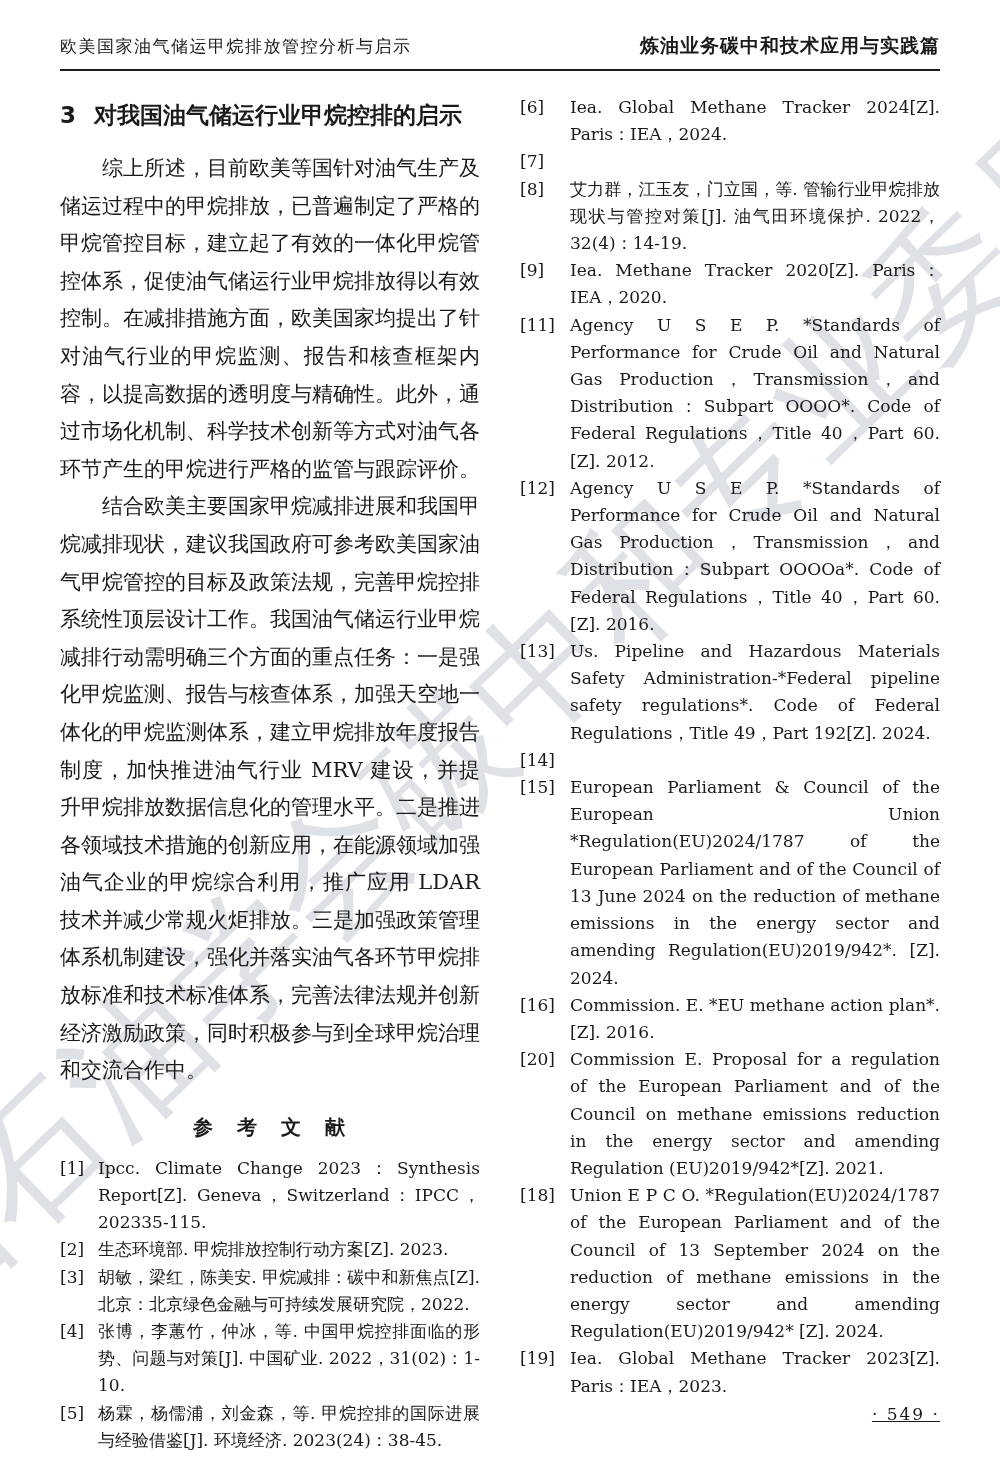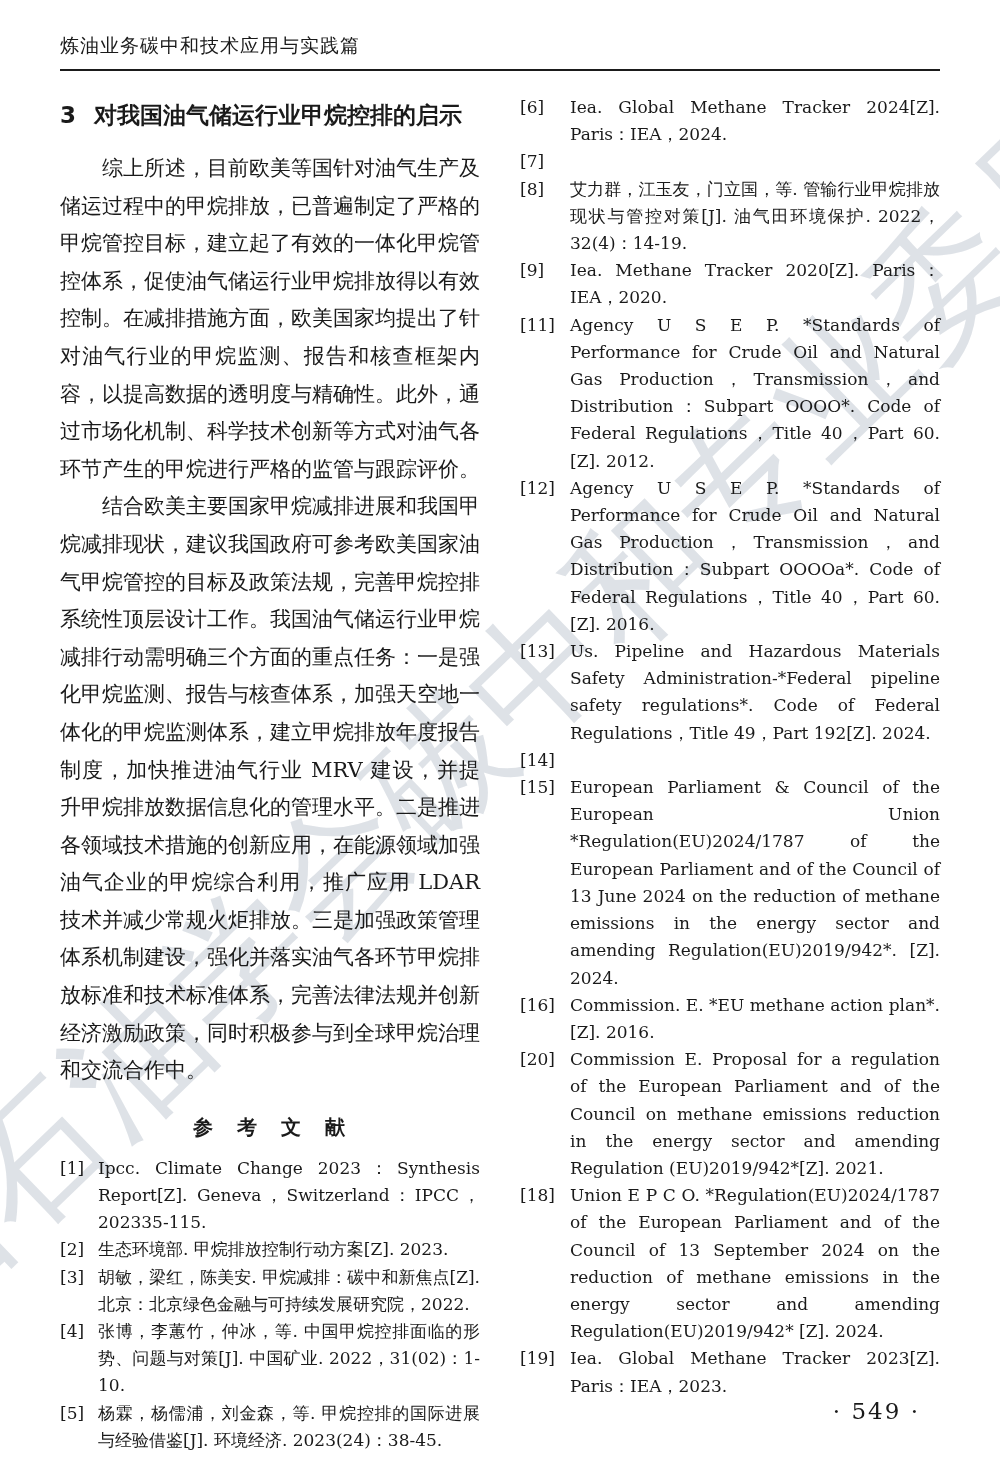--- a/index.html
+++ b/index.html
@@ -64,6 +64,7 @@
   <div class="watermark">中国石油学会碳中和专业委员会</div>
 
   <div class="header">
+    <span class="h-left">欧美国家油气储运甲烷排放管控分析与启示</span>
     <span class="h-right">炼油业务碳中和技术应用与实践篇</span>
   </div>
 

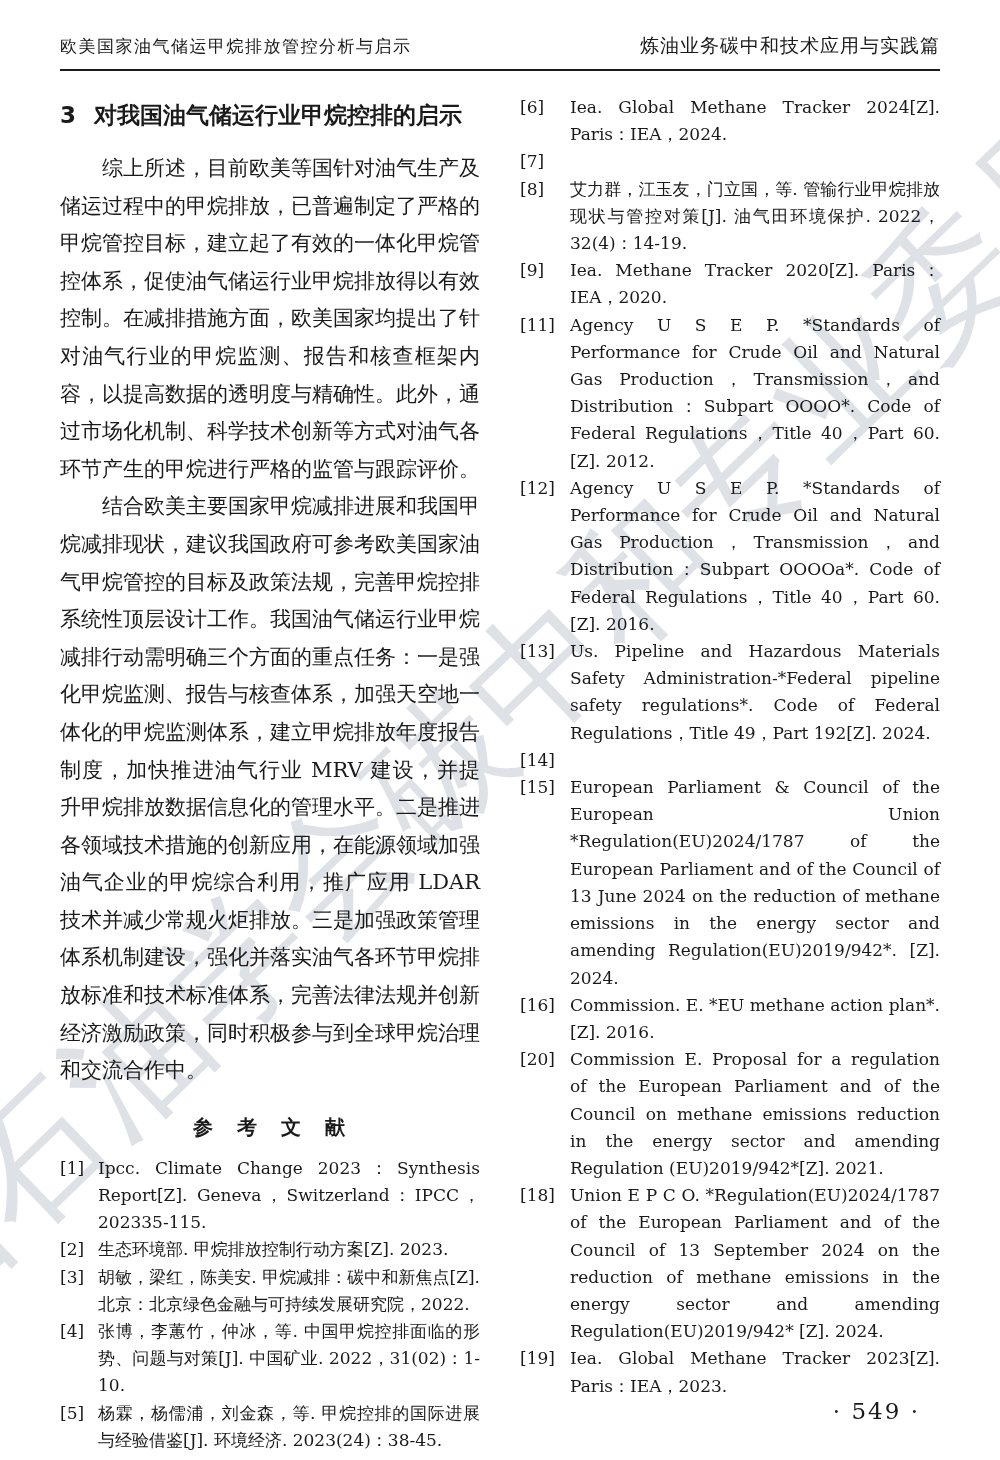--- a/index.html
+++ b/index.html
@@ -23,7 +23,7 @@
   .h-left{font-size:17px;letter-spacing:1.5px;}
   .h-right{
     font-family:"DejaVu Sans","Liberation Sans",sans-serif;
-    font-weight:normal;font-size:19px;letter-spacing:1px;
+    font-weight:bold;font-size:19px;letter-spacing:1px;
   }
   .content{
     position:absolute;top:86px;left:60px;width:880px;z-index:1;

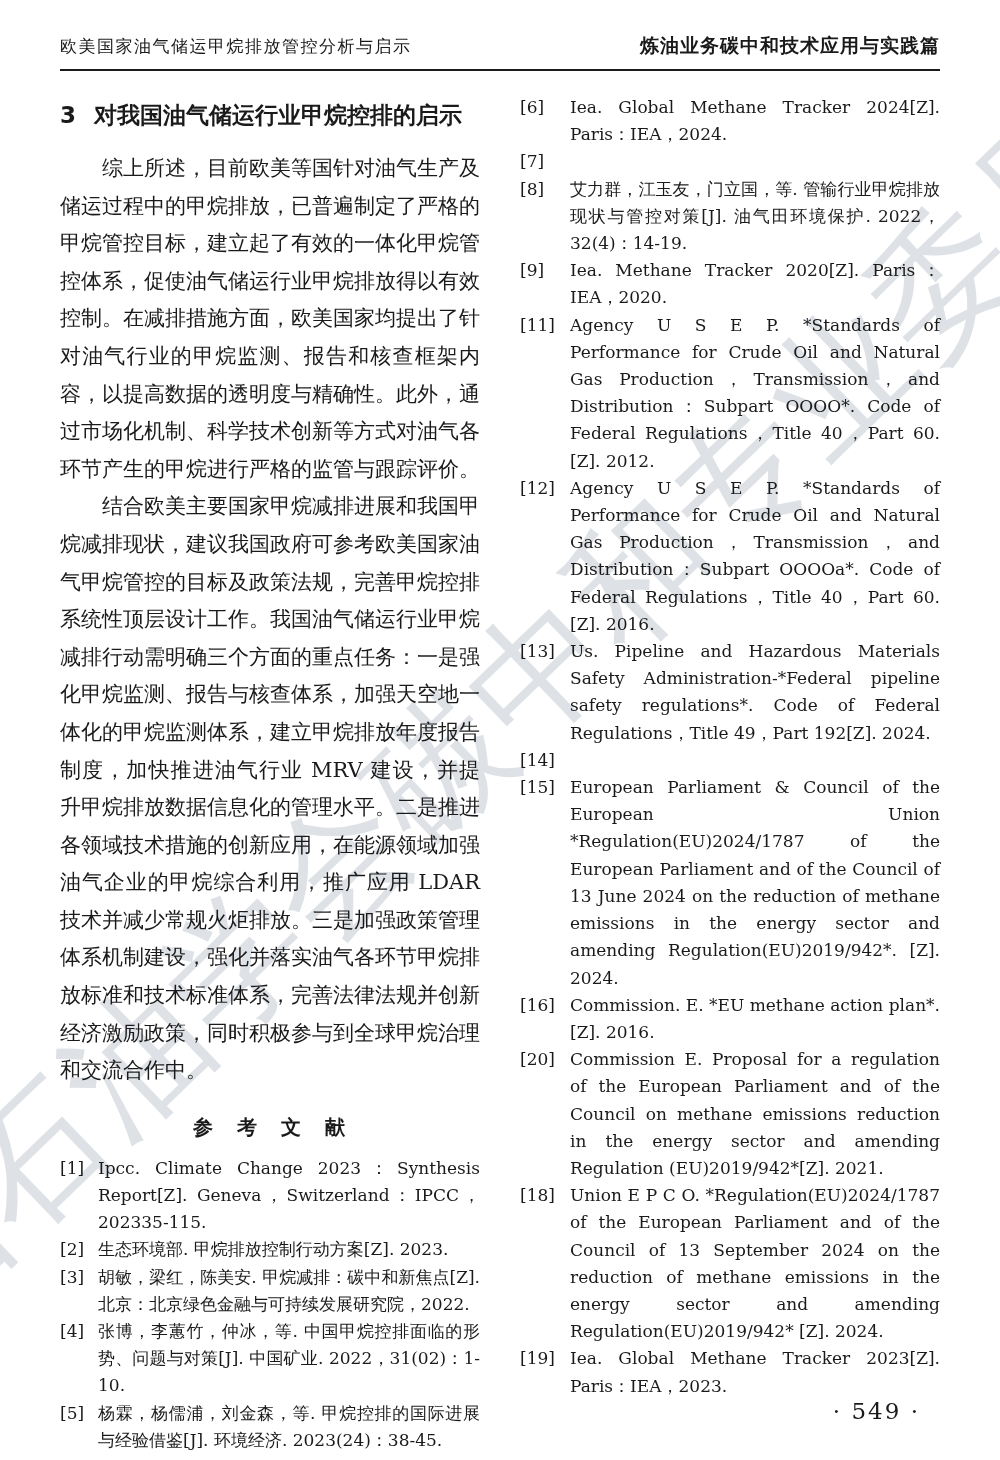--- a/index.html
+++ b/index.html
@@ -52,8 +52,8 @@
   .col-right .ref-label{min-width:42px;}
   .ref-text{flex:1;}
   .page-number{
-    position:absolute;right:80px;bottom:36px;z-index:1;
-    font-size:23px;letter-spacing:2px;
+    position:absolute;right:60px;bottom:36px;z-index:1;
+    font-size:17px;letter-spacing:2px;text-decoration:underline;
   }
 </style>
 </head>

